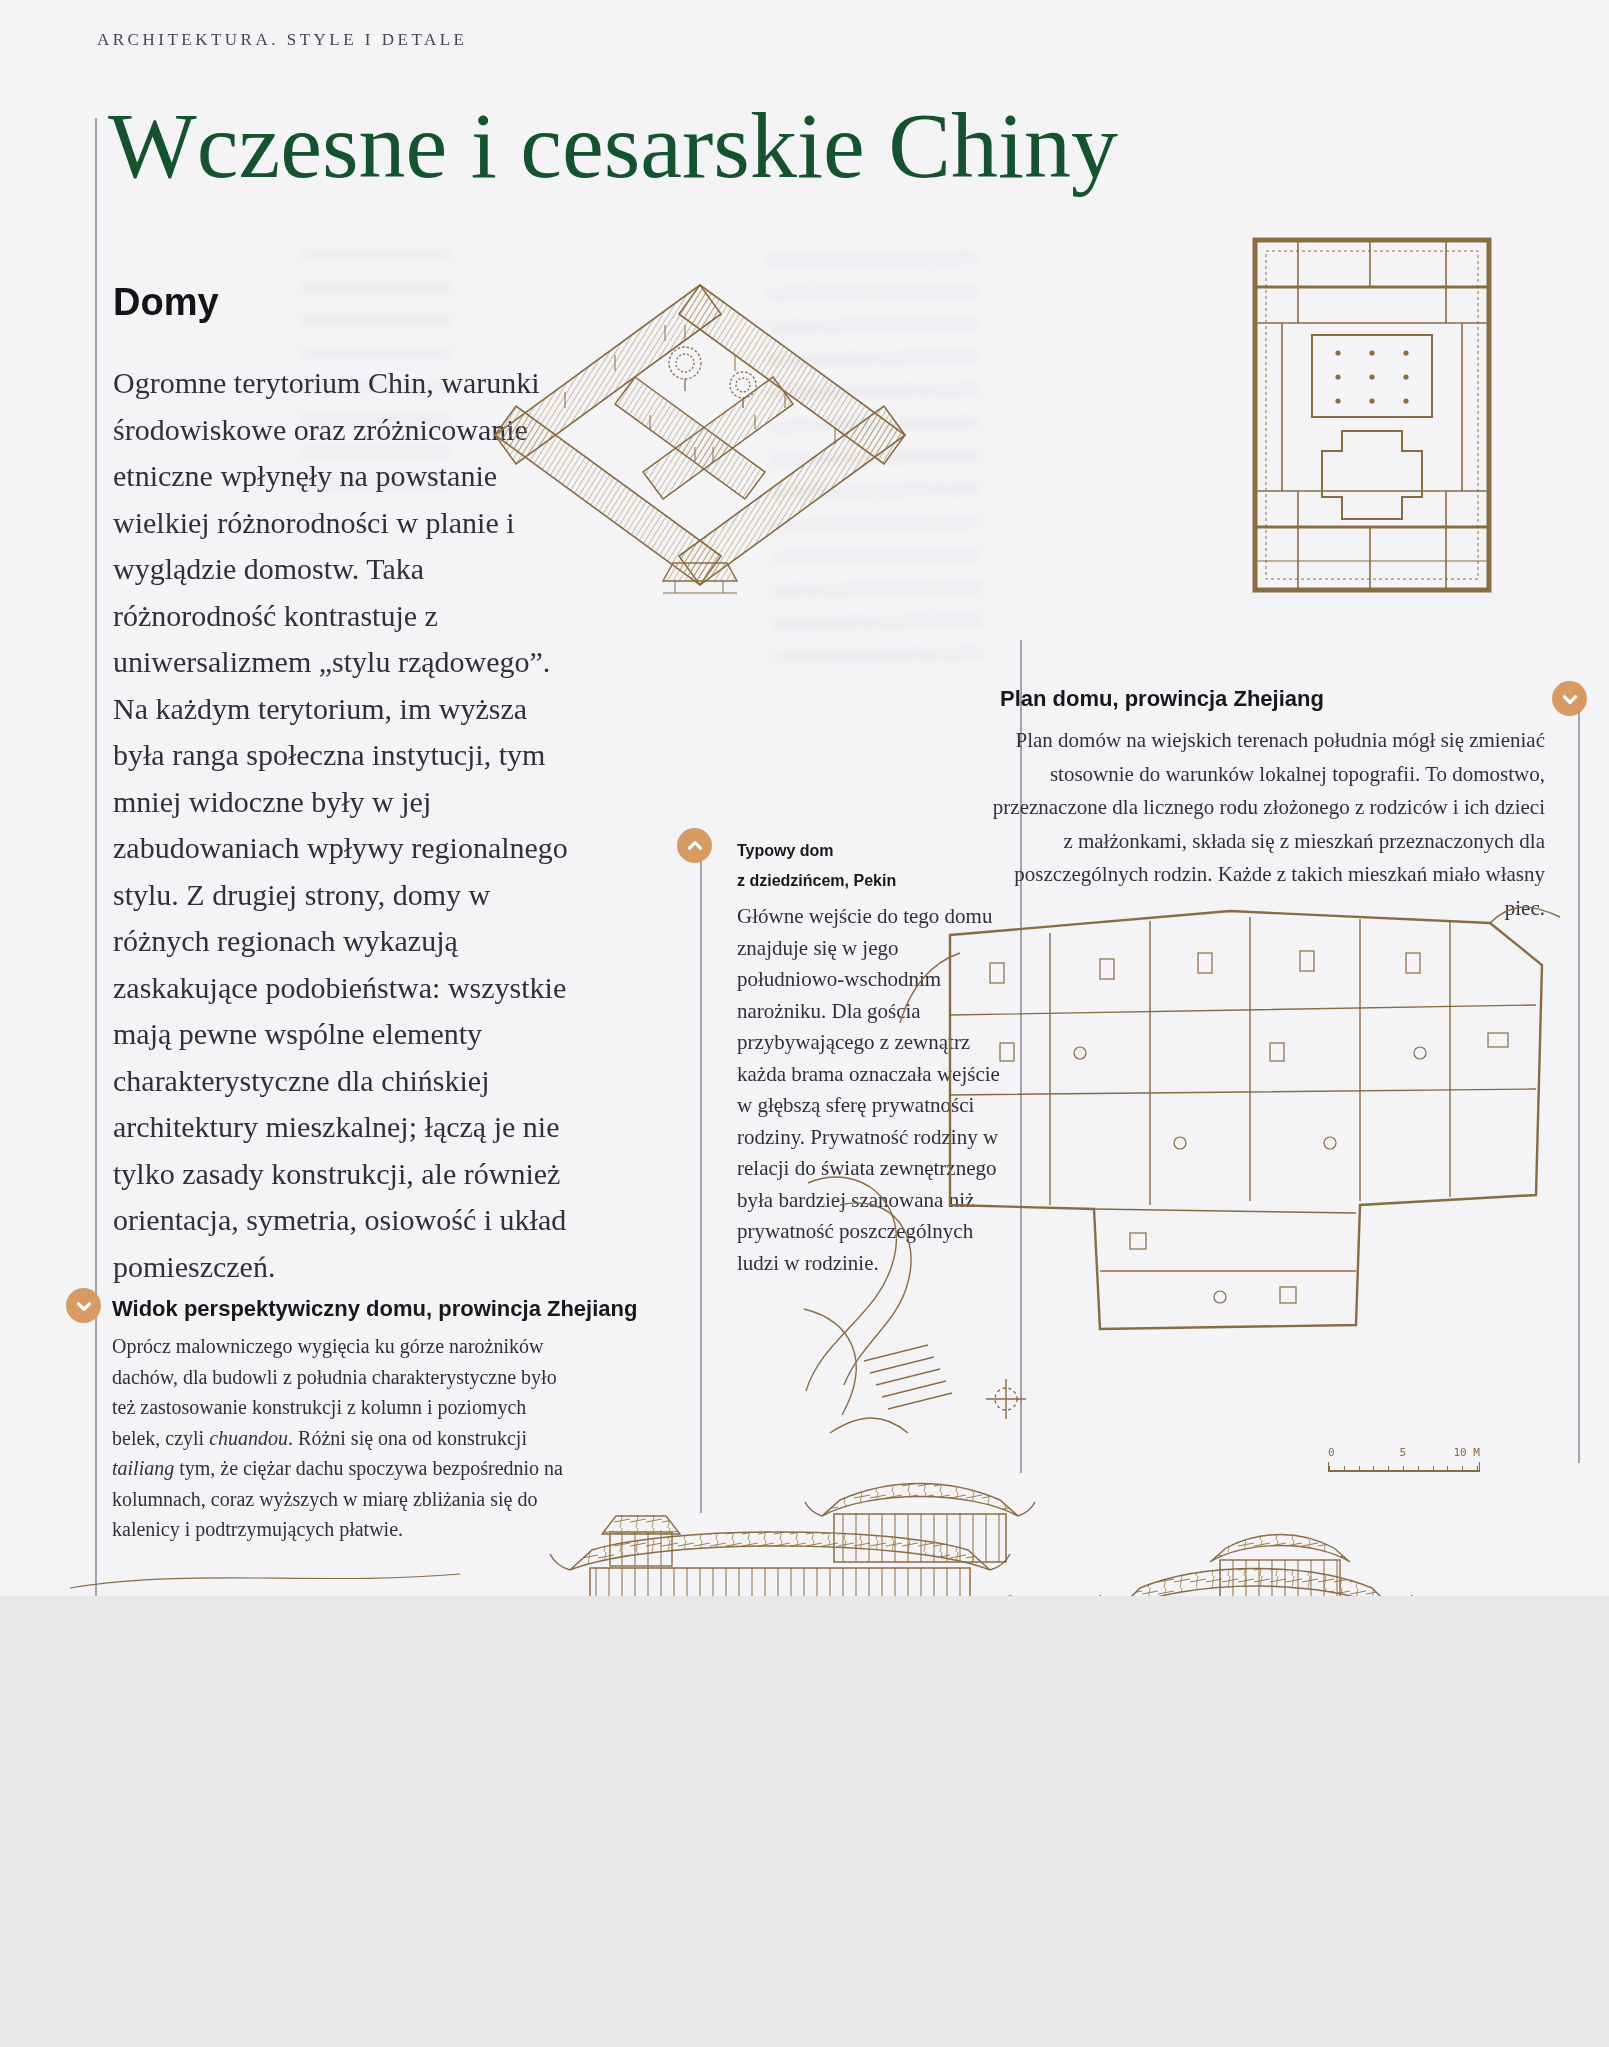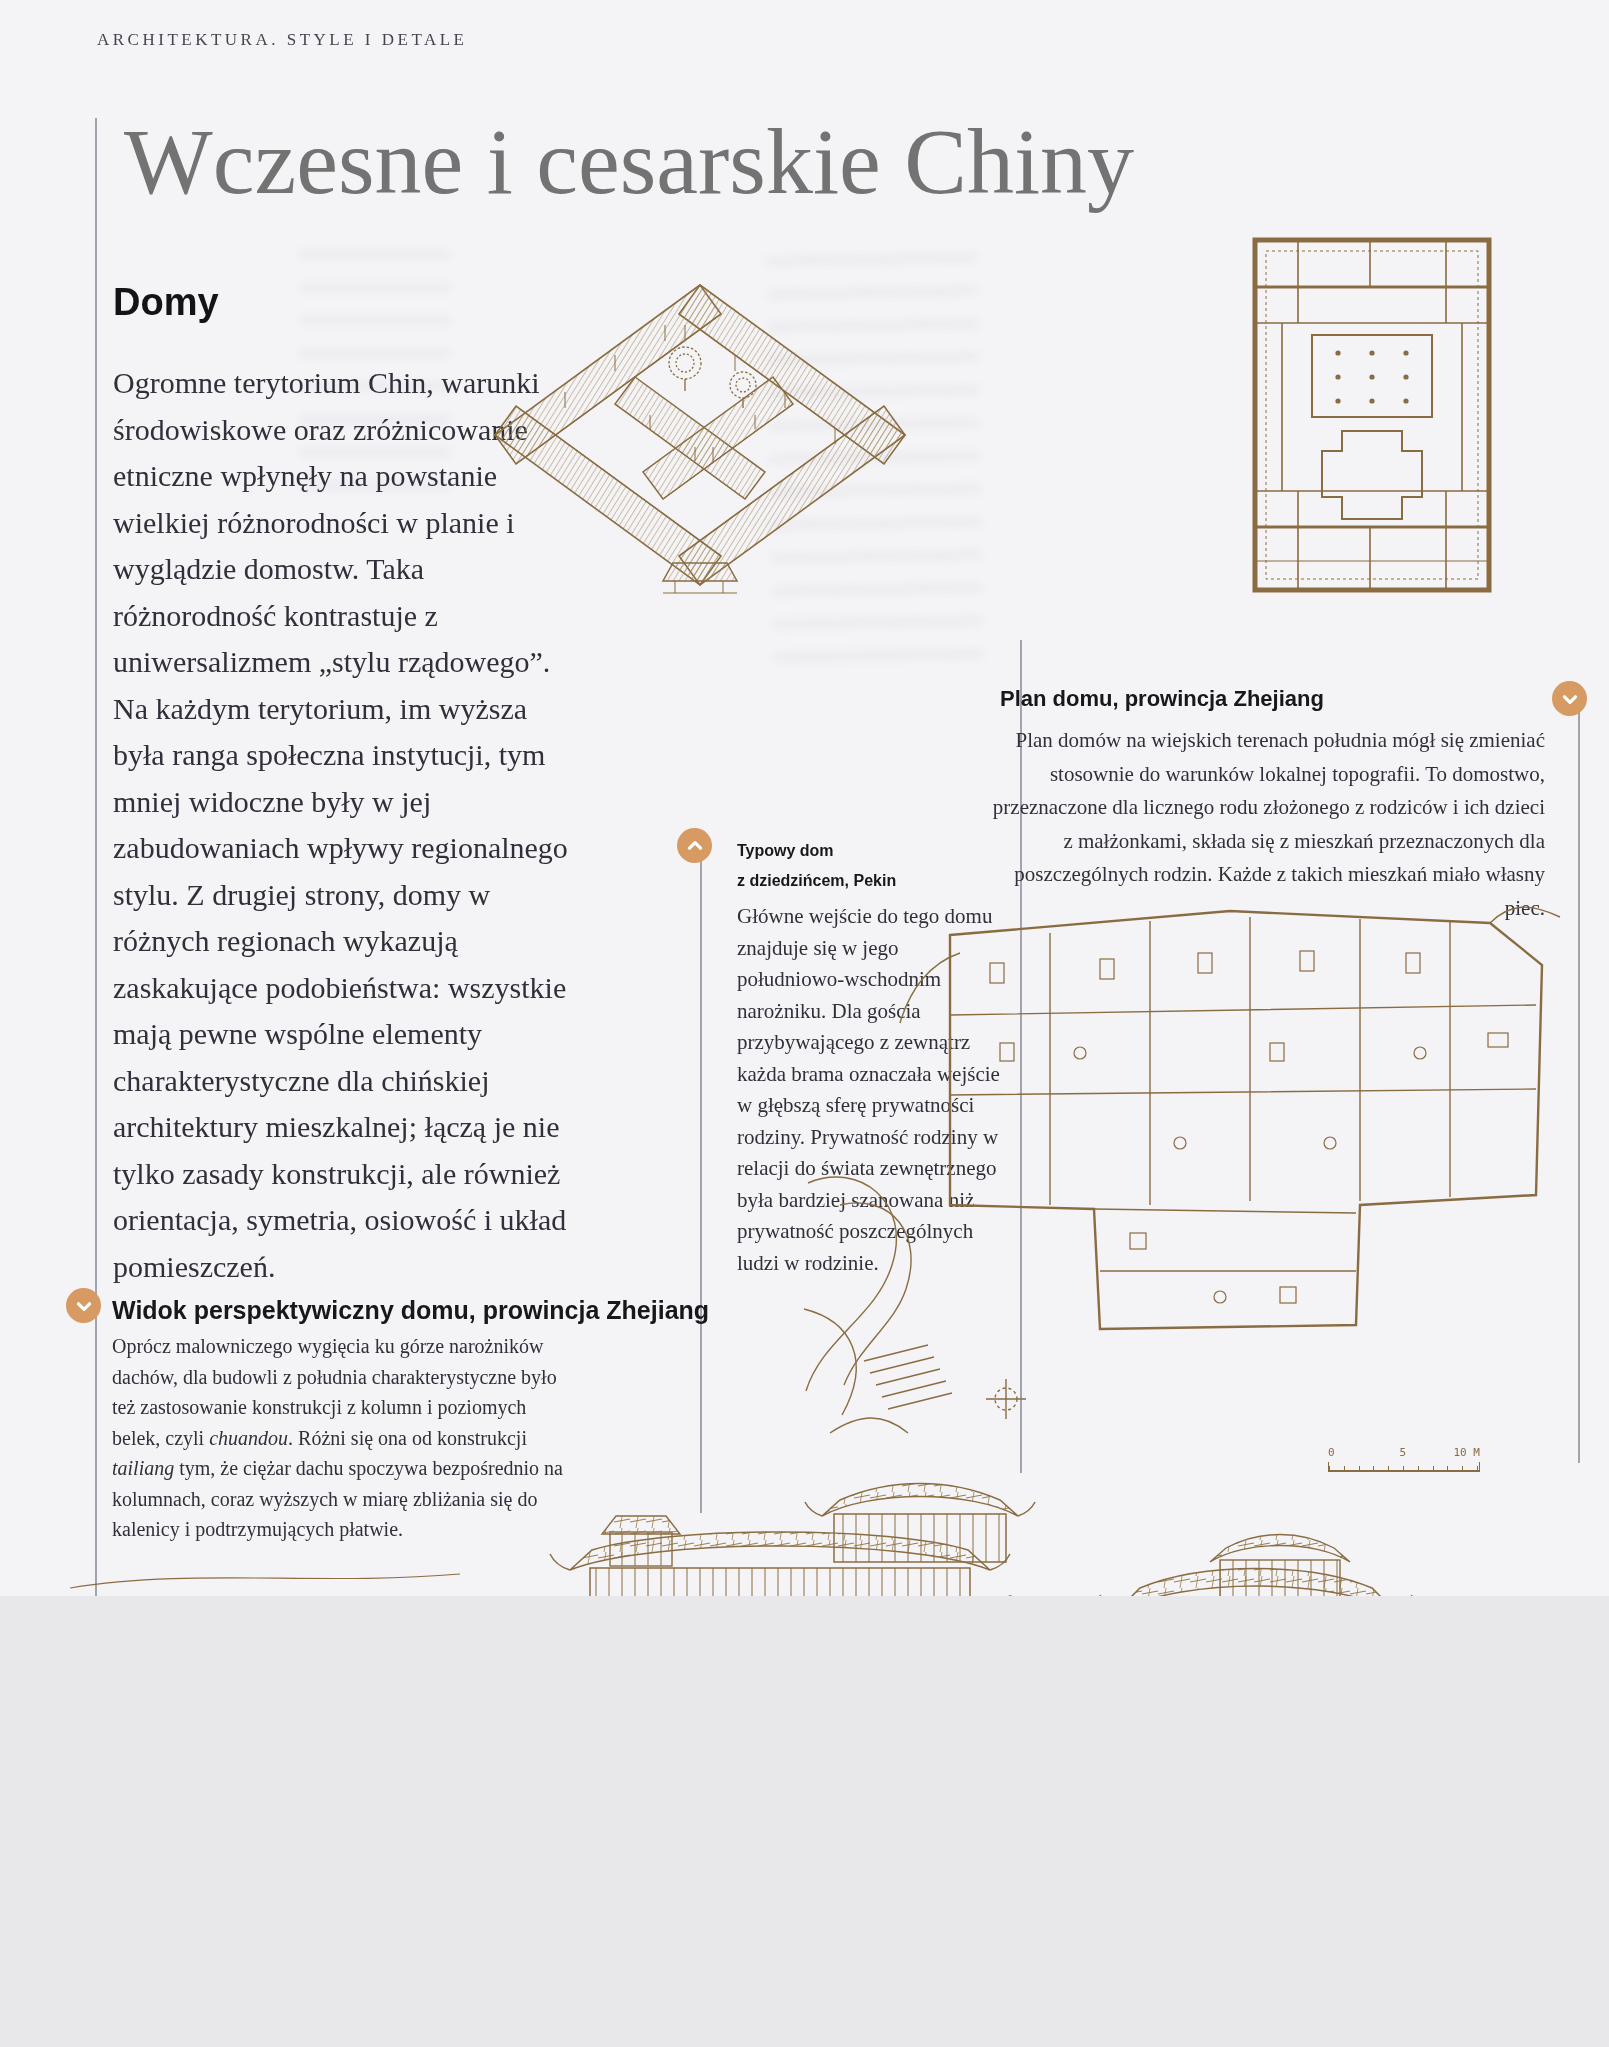--- a/index.html
+++ b/index.html
@@ -10,7 +10,7 @@
   
   .kicker{left:97px;top:30px;font-family:"Liberation Serif",serif;font-size:17px;letter-spacing:3.5px;color:#45454f;}
   .rule-v{background:#a3a3ad;width:2px;}
-  .title{left:108px;top:96px;font-family:"Liberation Serif",serif;font-weight:400;font-size:94px;line-height:1.05;color:#737373;margin:16px;white-space:nowrap;}
+  .title{left:108px;top:96px;font-family:"Liberation Serif",serif;font-weight:400;font-size:94px;line-height:1.05;color:#14532d;margin:0;white-space:nowrap;}
 
   
   .intro-h{left:113px;top:281px;font-family:"Liberation Sans",sans-serif;font-weight:bold;font-size:38px;color:#141418;}

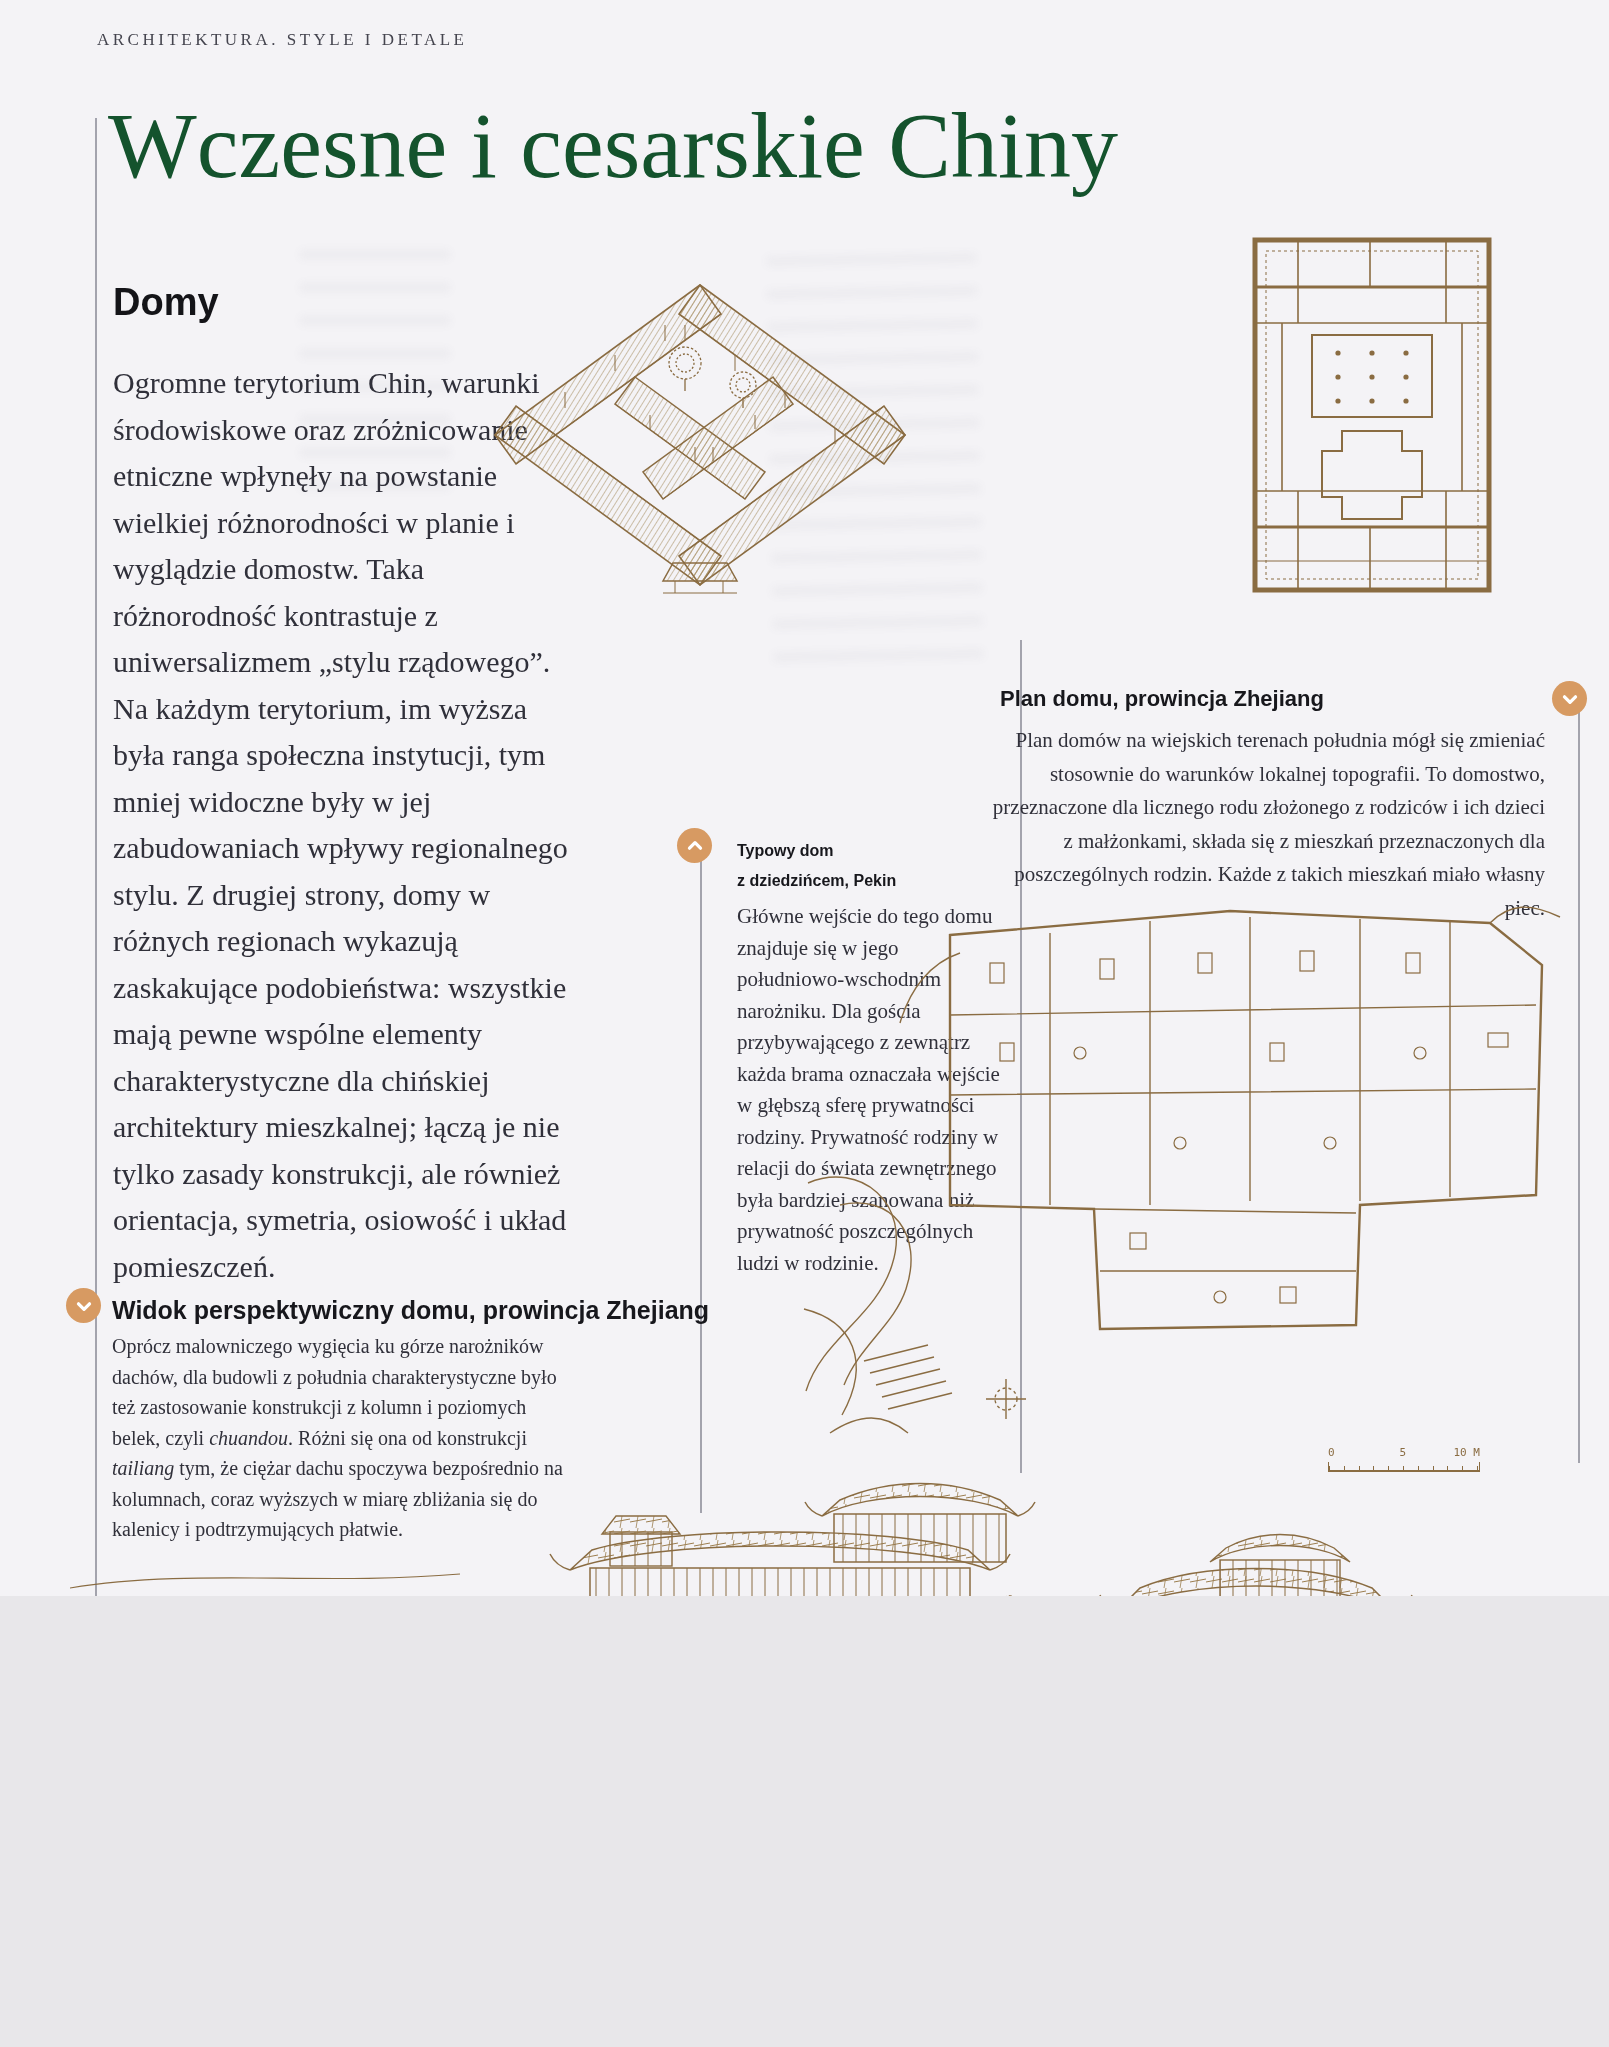--- a/index.html
+++ b/index.html
@@ -23,7 +23,7 @@
   .marker svg{width:22px;height:22px;}
 
   
-  .capL-title{left:112px;top:1296px;font-size:25px;white-space:nowrap;}
+  .capL-title{left:112px;top:1296px;font-size:22px;white-space:nowrap;}
   .capL-body{left:112px;top:1331px;width:462px;font-size:20px;line-height:30.5px;}
 
   

